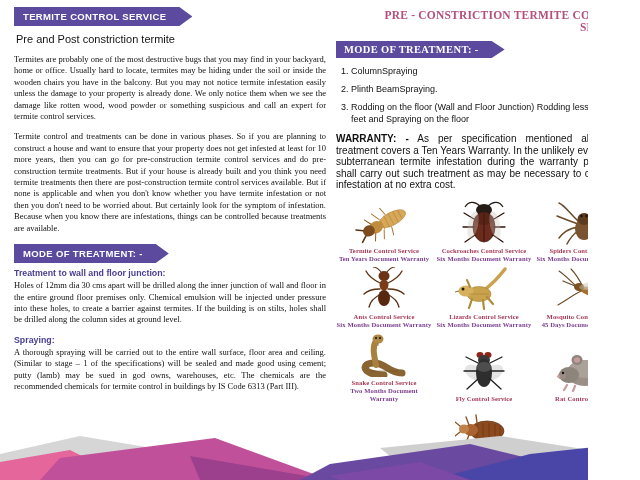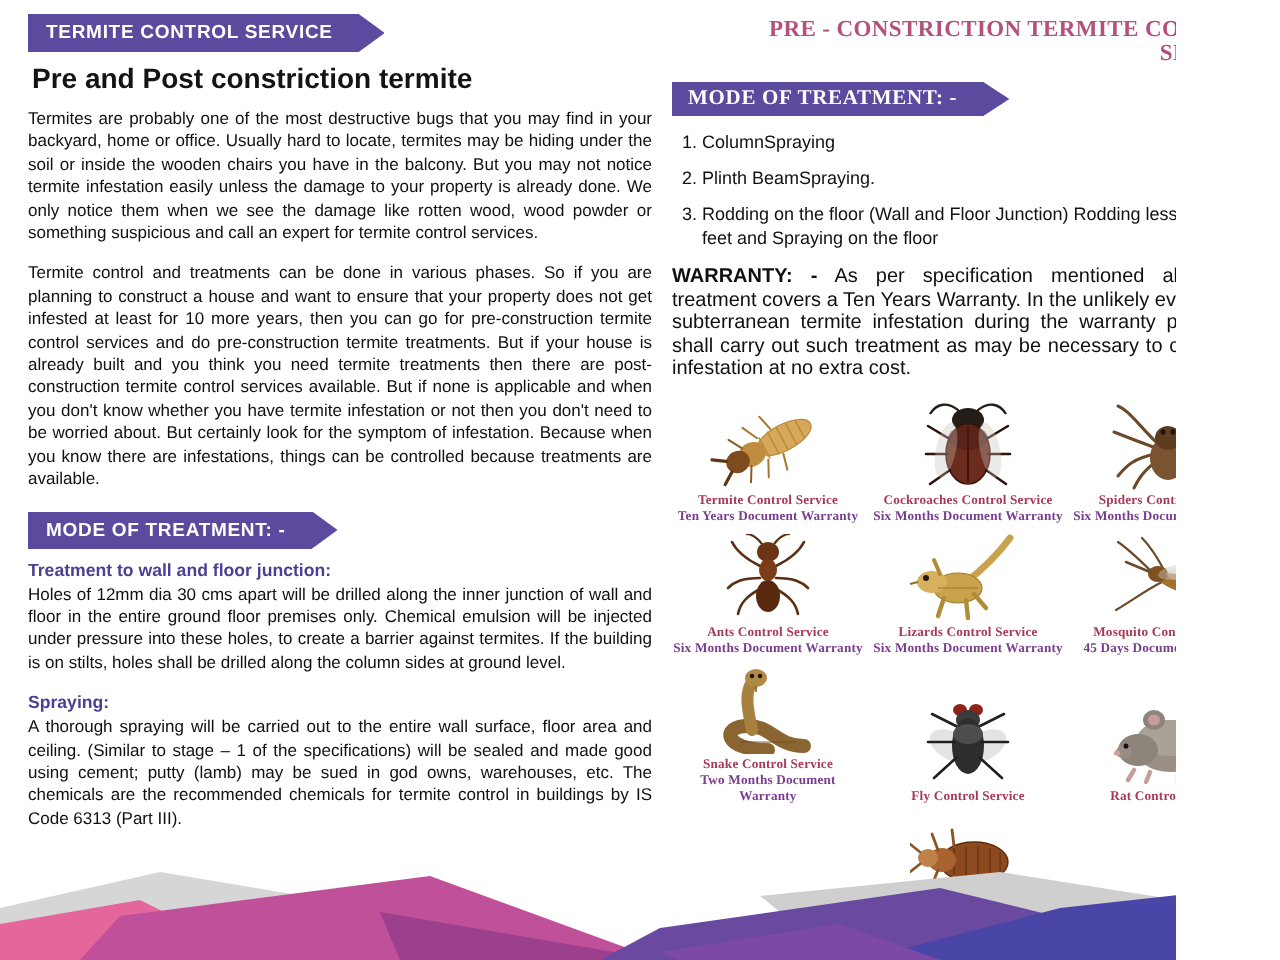--- a/index.html
+++ b/index.html
@@ -31,7 +31,7 @@
   .ribbon.serif{font-family:"Liberation Serif", serif;font-size:10.5px;padding:3px 26px 3px 8px;}
 
   
-  .sub-line{font-size:14px;color:#141414;margin:2px 0 9px 2px;line-height:12px;font-weight:bold;}
+  .sub-line{font-size:11px;color:#141414;margin:2px 0 9px 2px;line-height:12px;}
   p.body{
     font-size:8.5px;line-height:11.4px;color:#101010;
     text-align:justify;margin:0 0 9px 0;

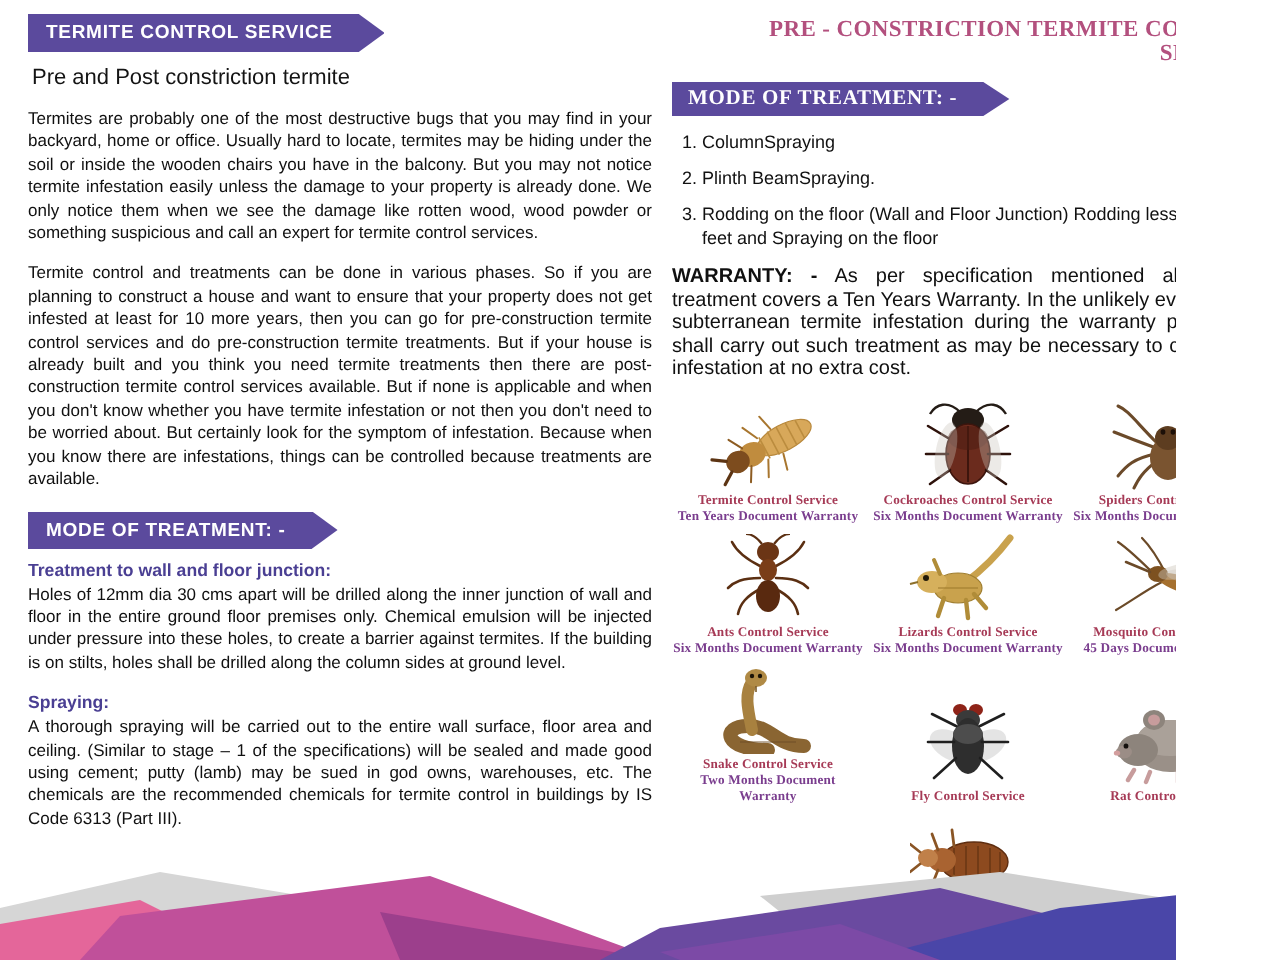--- a/index.html
+++ b/index.html
@@ -34,7 +34,7 @@
   .sub-line{font-size:11px;color:#141414;margin:2px 0 9px 2px;line-height:12px;}
   p.body{
     font-size:8.5px;line-height:11.4px;color:#101010;
-    text-align:justify;margin:0 0 9px 0;
+    text-align:justify;margin:0 0 9px 0;font-family:Liberation Serif, serif;
   }
   .center-head{
     text-align:right;font-family:"Liberation Serif", serif;

